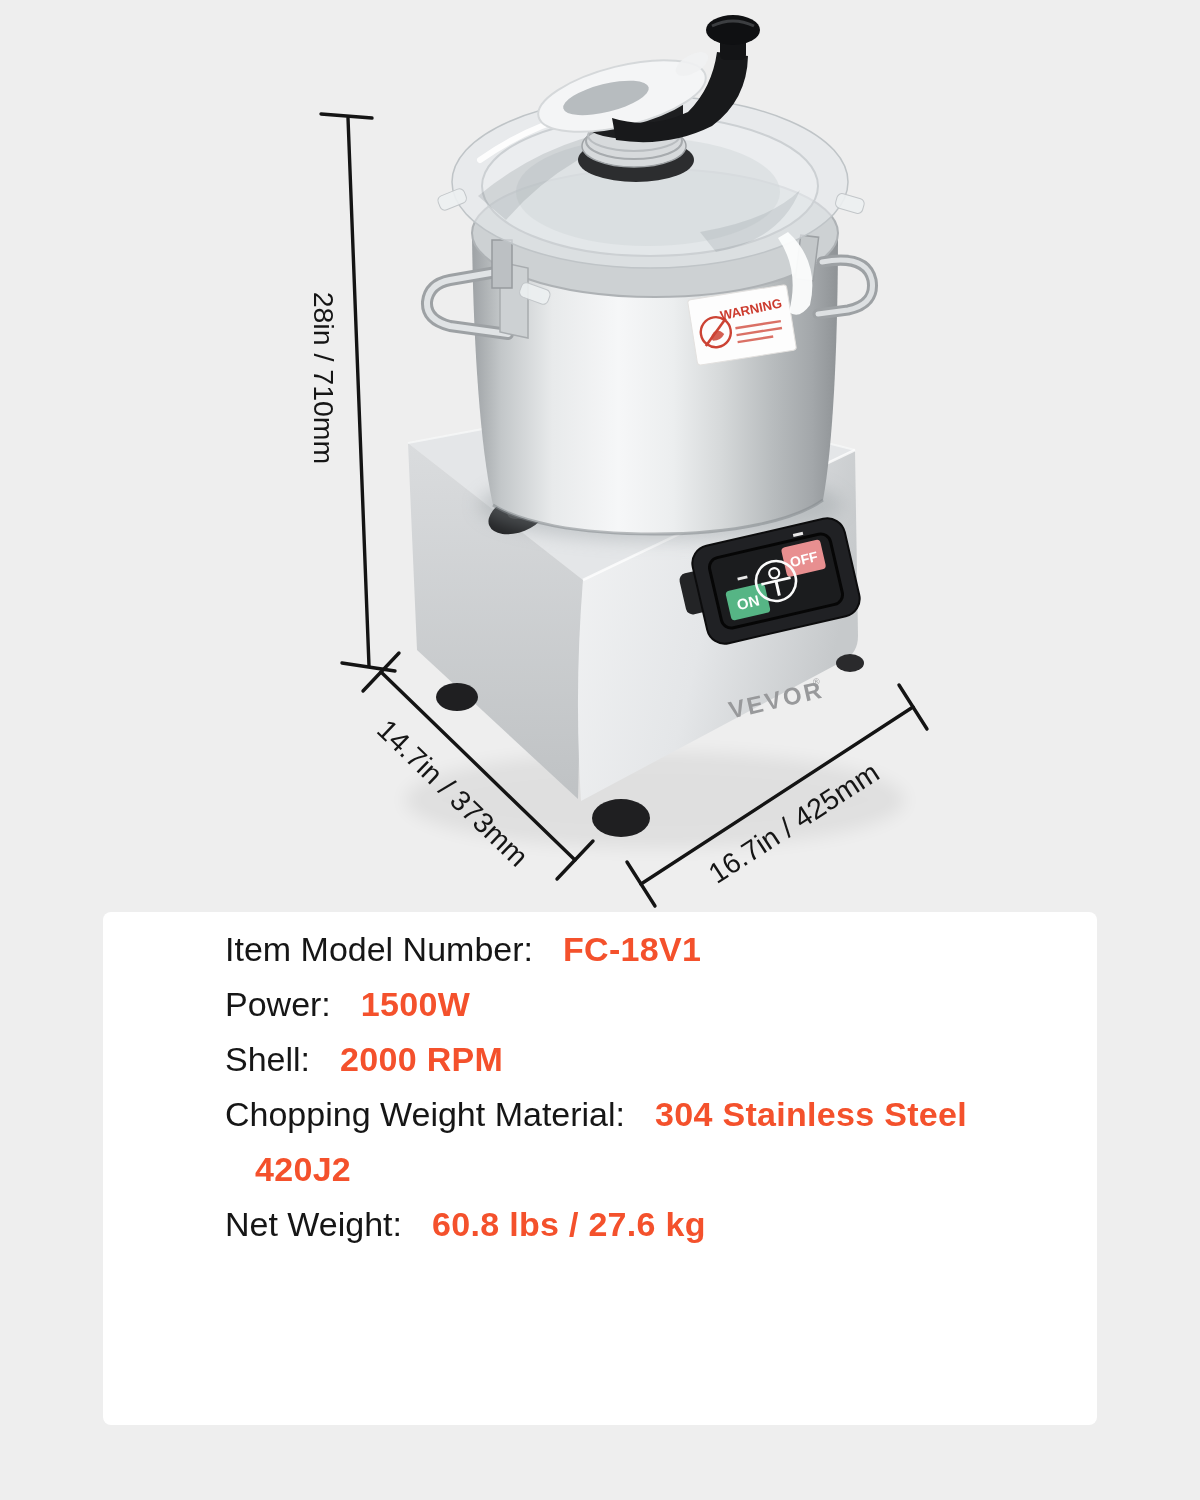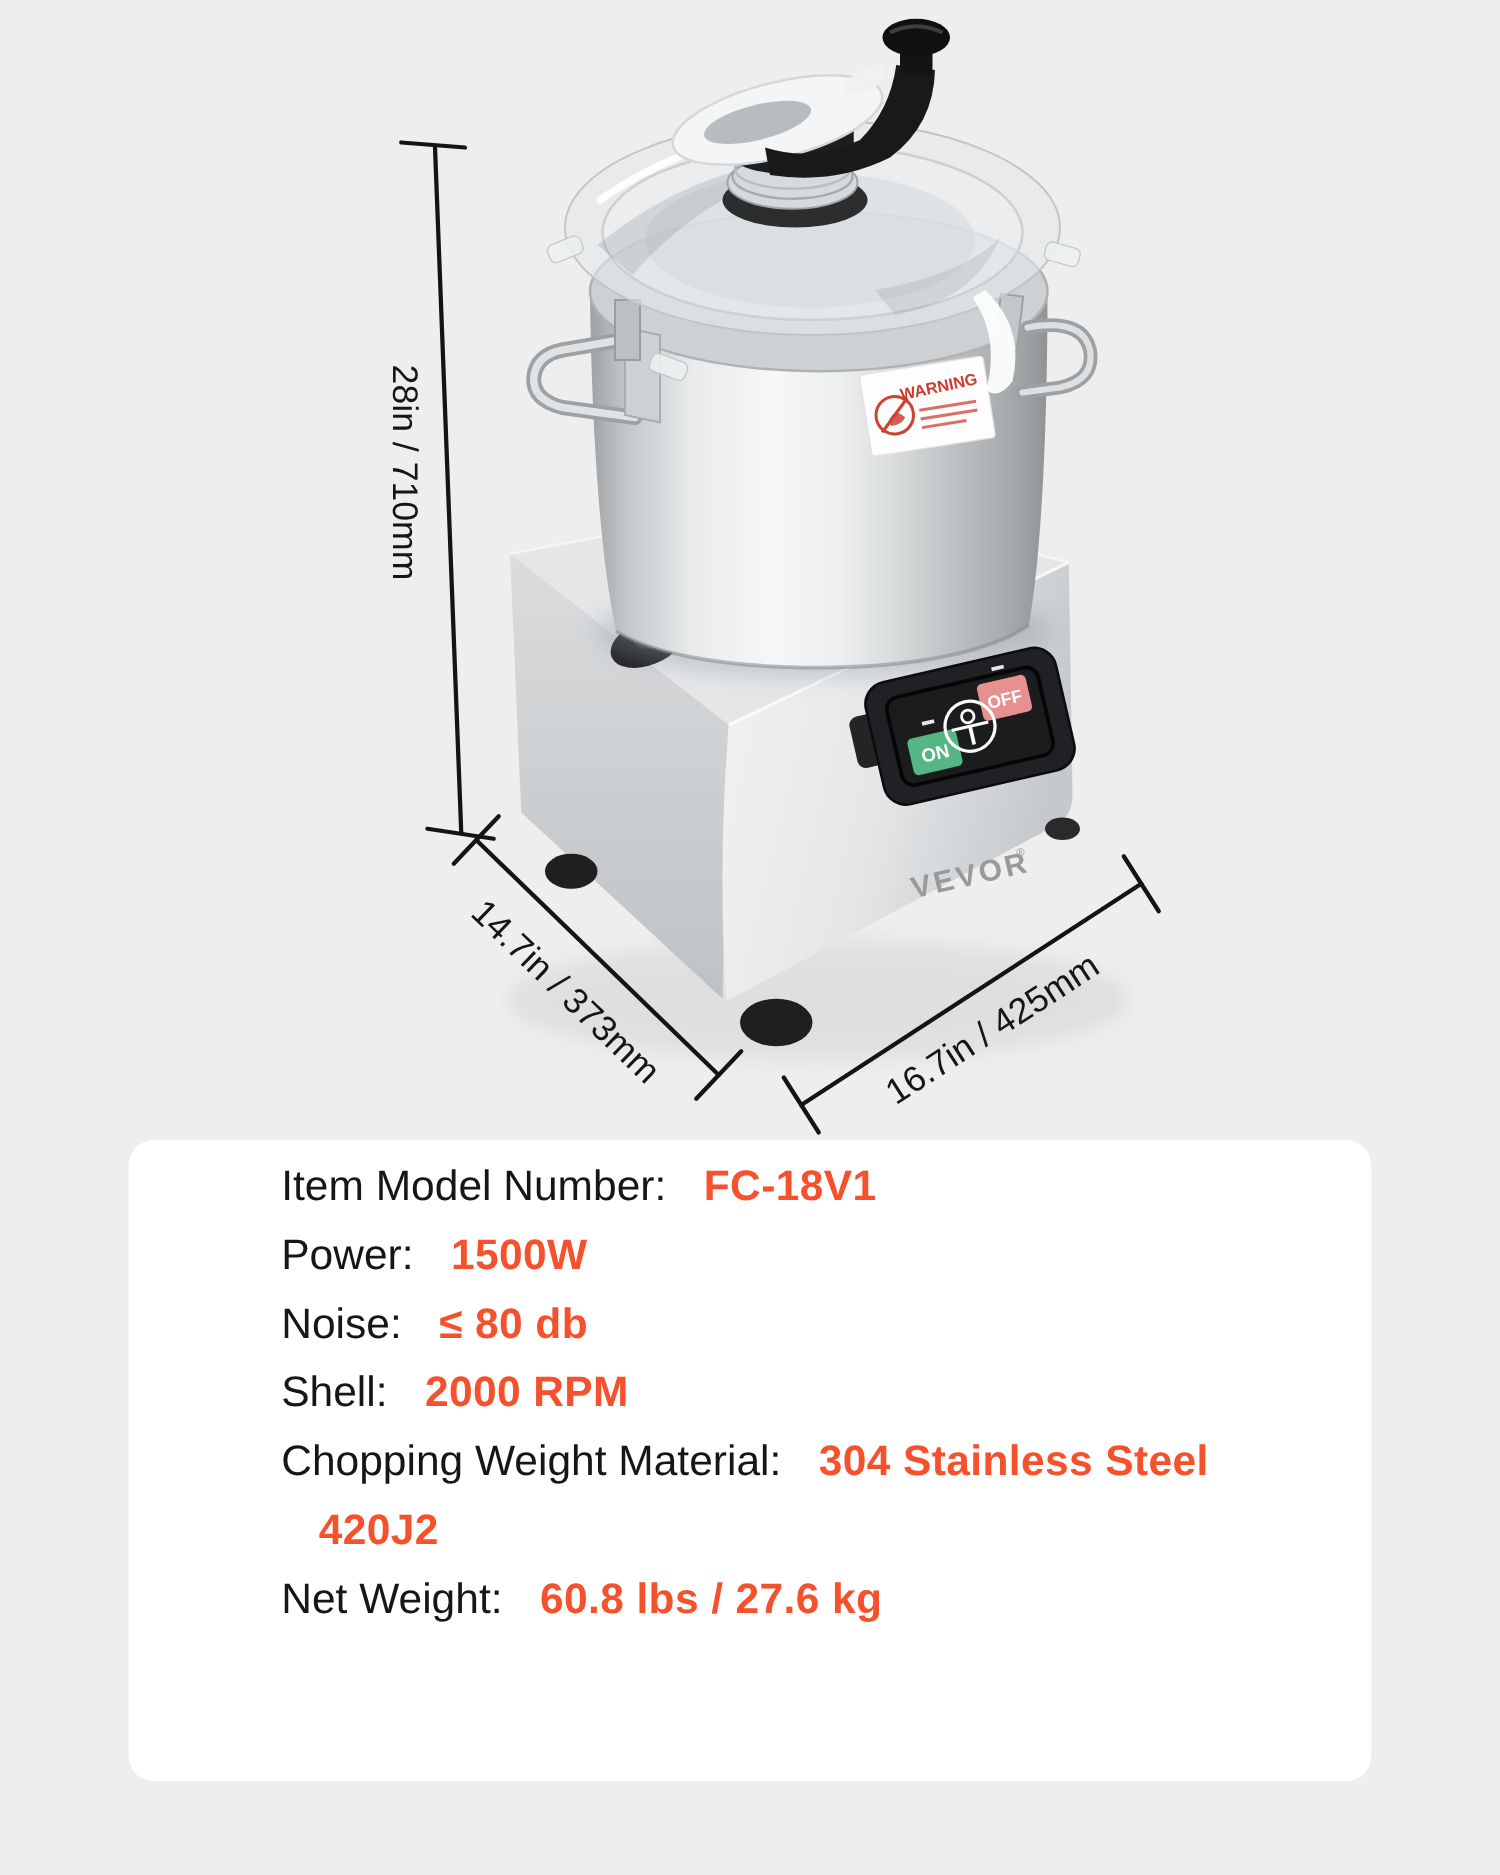--- a/index.html
+++ b/index.html
@@ -16,7 +16,7 @@
   }
   .spec-panel {
     position:absolute; left:103px; top:912px; width:994px; height:513px;
-    background:#ffffff; border-radius:20px;
+    background:#ffffff; border-radius:8px;
   }
   .spec-rows { padding:10px 0 0 122px; }
   .spec-row { height:55px; display:flex; align-items:center; }

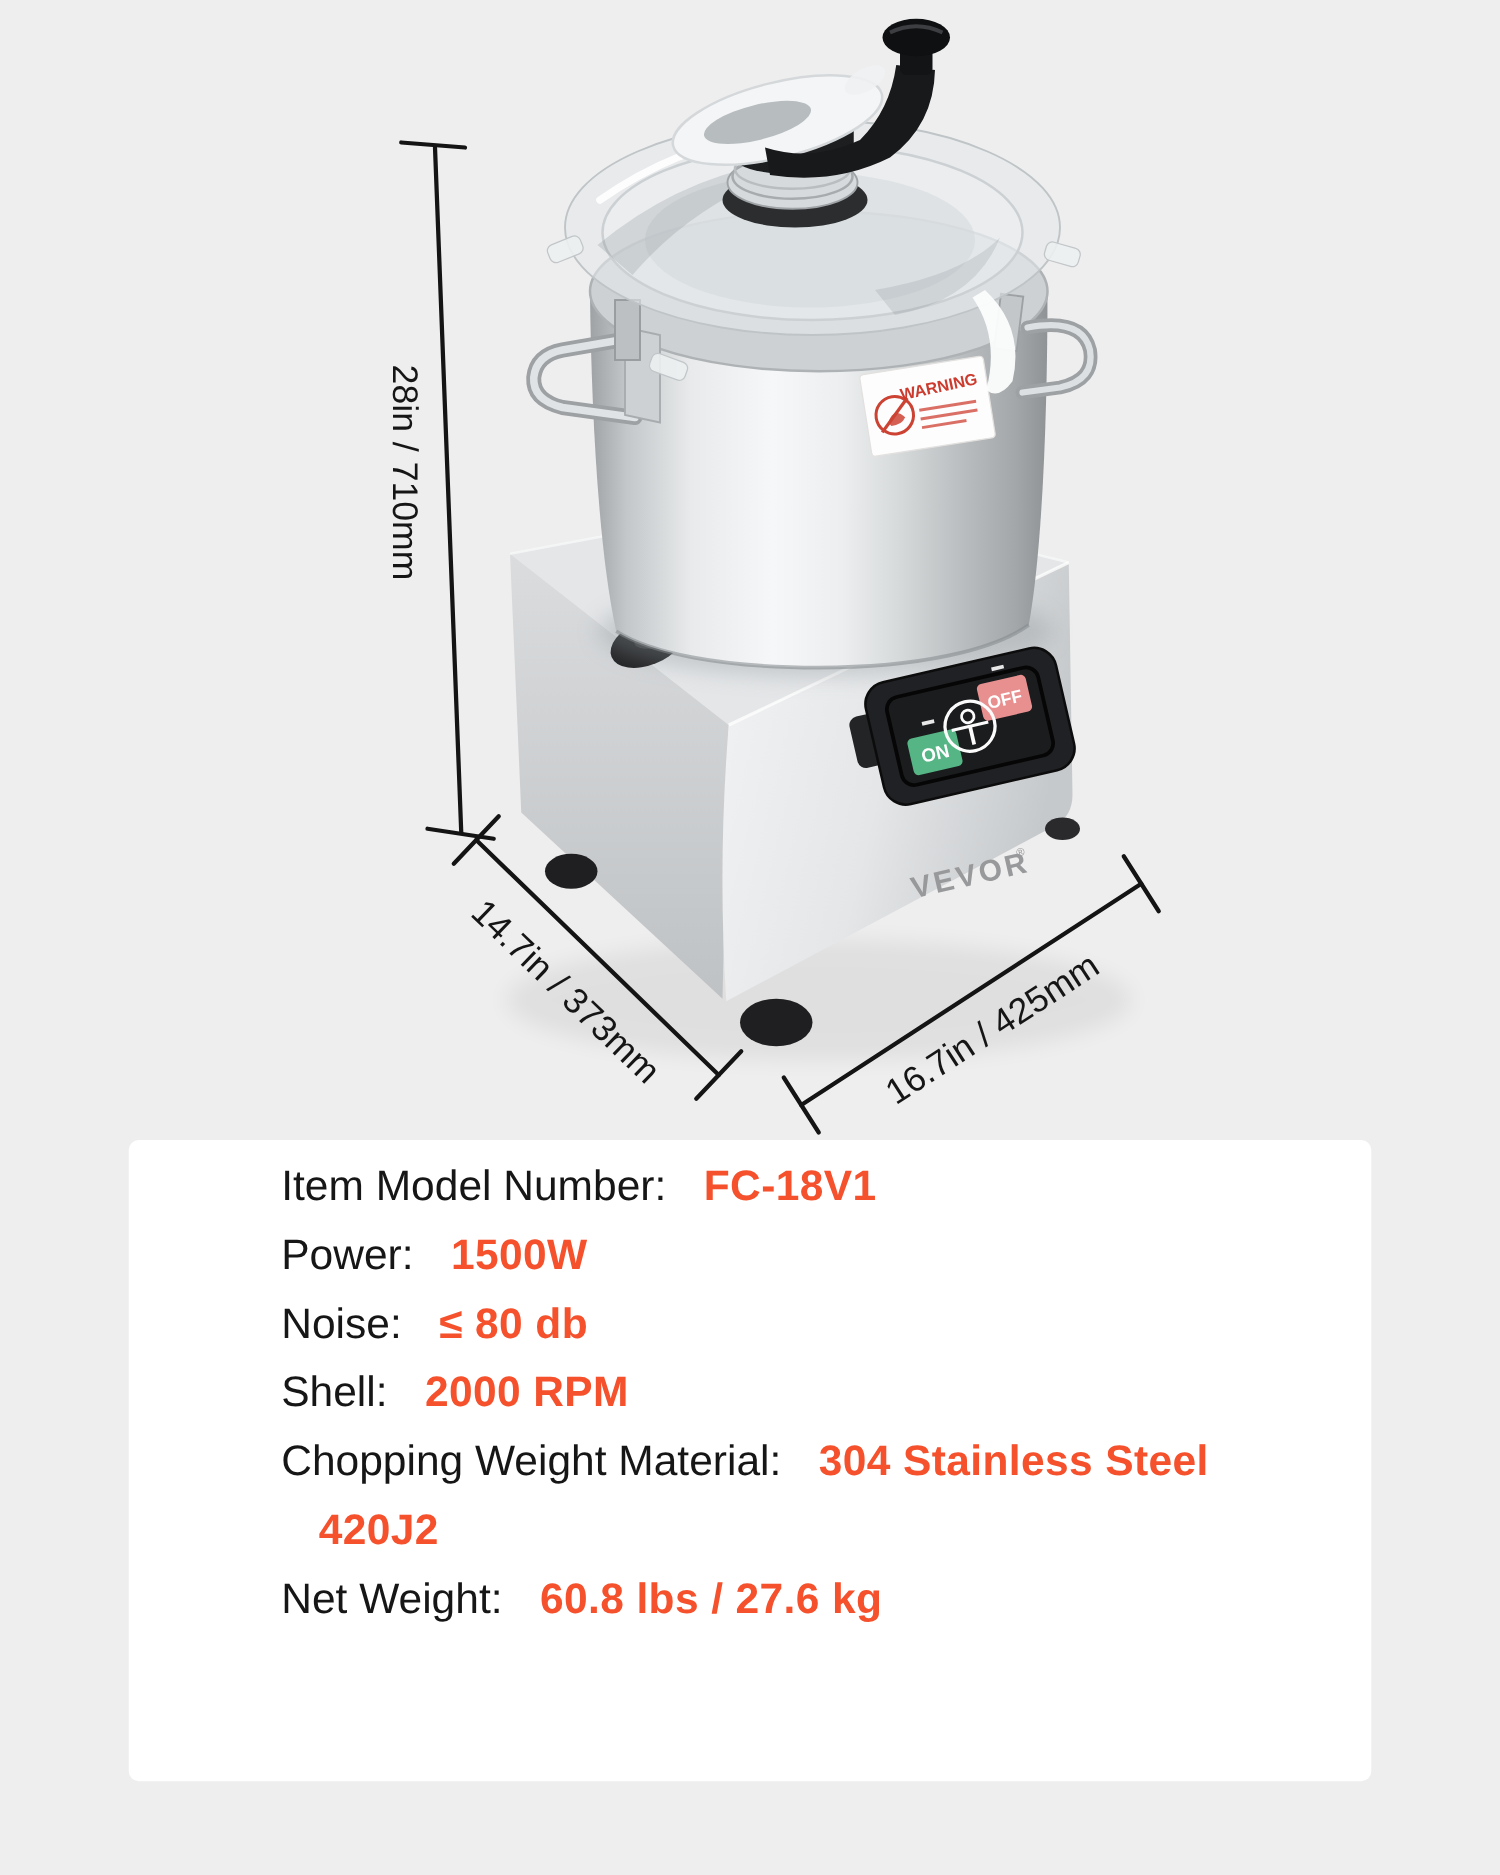--- a/index.html
+++ b/index.html
@@ -203,10 +203,6 @@
       <span class="spec-value">1500W</span>
     </div>
     <div class="spec-row">
-      <span class="spec-label">Noise:</span>
-      <span class="spec-value">≤ 80 db</span>
-    </div>
-    <div class="spec-row">
       <span class="spec-label">Shell:</span>
       <span class="spec-value">2000 RPM</span>
     </div>

